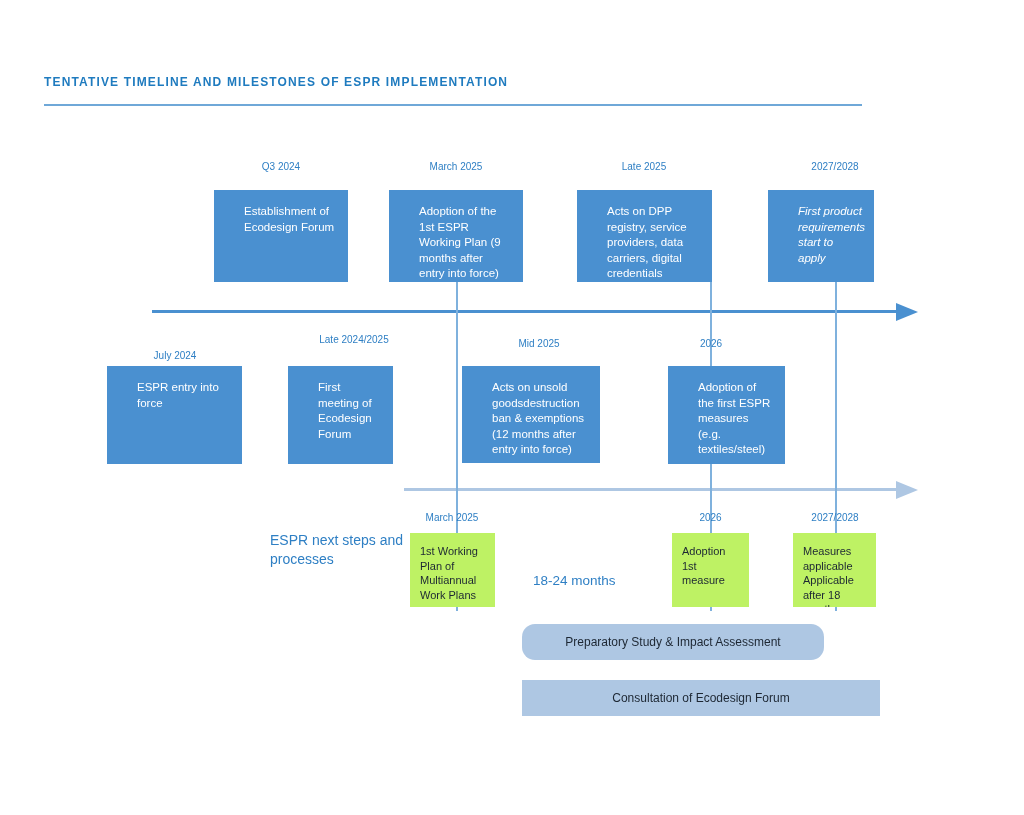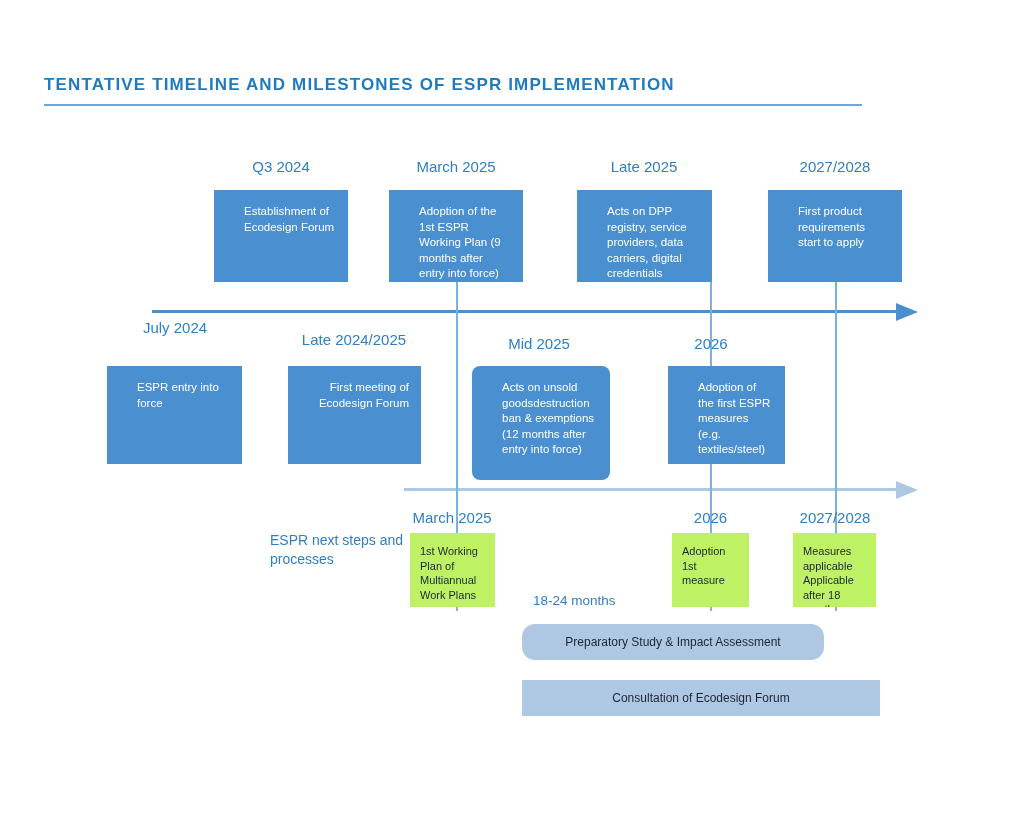--- a/index.html
+++ b/index.html
@@ -26,7 +26,7 @@
   #page-title {
     left: 44px;
     top: 75px;
-    font-size: 17px;
+    font-size: 12px;
     font-weight: bold;
     letter-spacing: 1.15px;
     color: #1F7BBF;

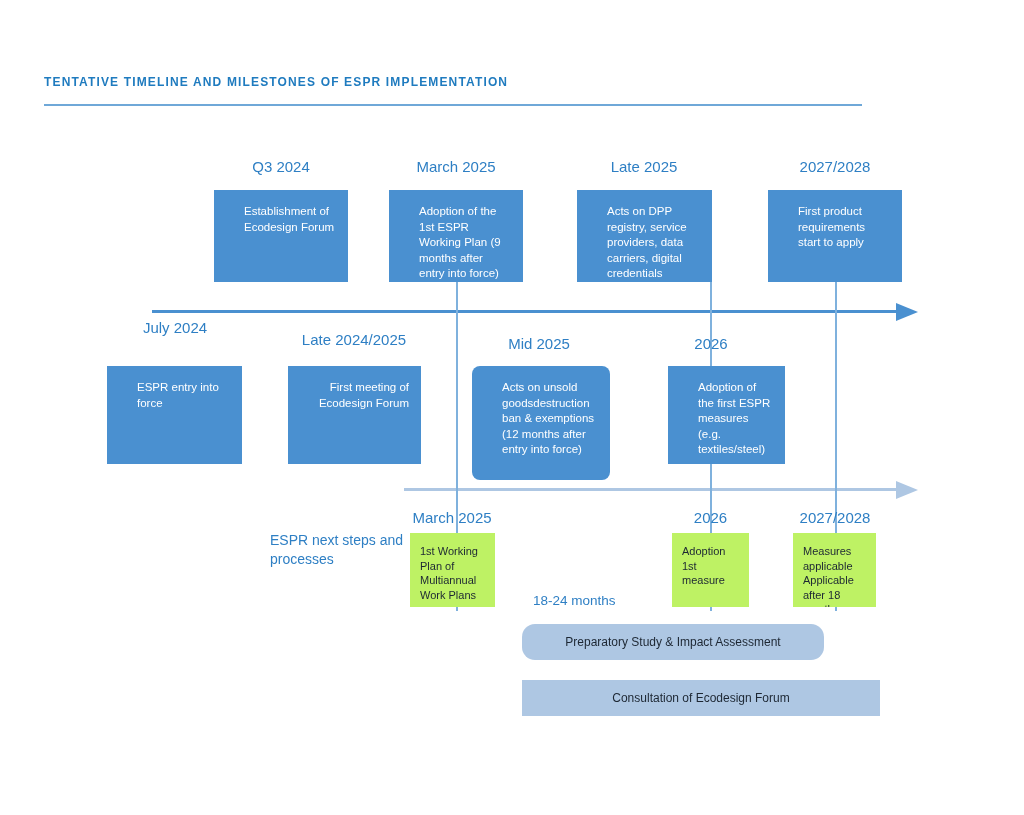--- a/index.html
+++ b/index.html
@@ -43,7 +43,7 @@
   
   .date-label {
     color: #2E7FC4;
-    font-size: 15px;
+    font-size: 10px;
     text-align: center;
     white-space: nowrap;
     line-height: 16px;

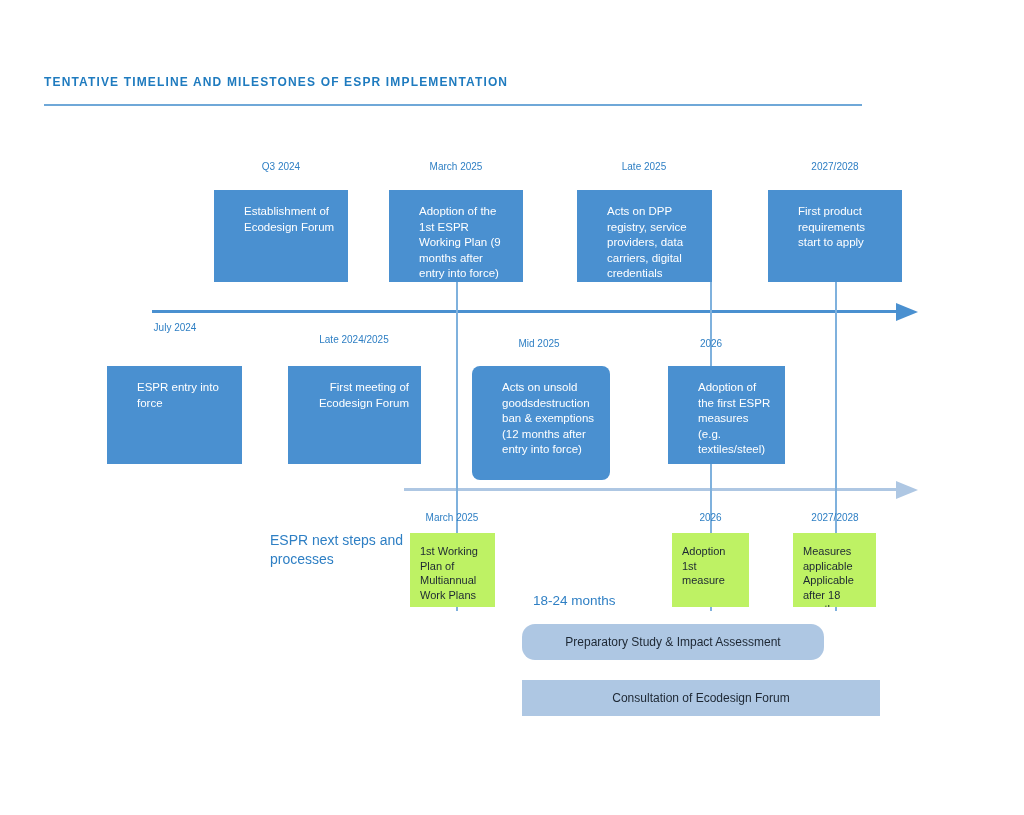--- a/index.html
+++ b/index.html
@@ -143,7 +143,7 @@
   <div class="abs box" style="left:577px; top:190px; width:135px; height:92px;">Acts on DPP registry, service providers, data carriers, digital credentials</div>
 
   <div class="abs date-label" style="left:760px; top:159px; width:150px;">2027/2028</div>
-  <div class="abs box" style="left:768px; top:190px; width:134px; height:92px;">First product requirements start to apply</div>
+  <div class="abs box" style="left:768px; top:190px; width:106px; height:92px;font-style:italic;">First product requirements start to apply</div>
 
   <div class="abs date-label" style="left:100px; top:320px; width:150px;">July 2024</div>
   <div class="abs box" style="left:107px; top:366px; width:135px; height:98px;">ESPR entry into force</div>

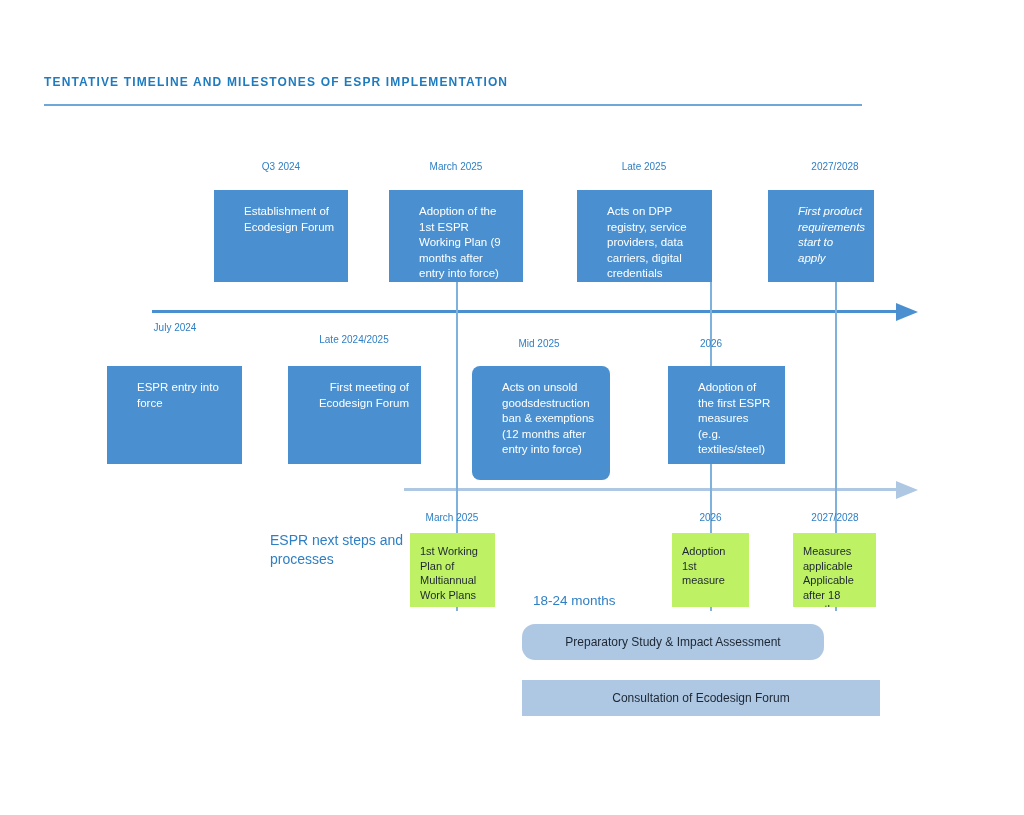--- a/index.html
+++ b/index.html
@@ -145,7 +145,7 @@
   <div class="abs date-label" style="left:760px; top:159px; width:150px;">2027/2028</div>
   <div class="abs box" style="left:768px; top:190px; width:106px; height:92px;font-style:italic;">First product requirements start to apply</div>
 
-  <div class="abs date-label" style="left:100px; top:320px; width:150px;">July 2024</div>
+  <div class="abs date-label" style="left:100px; top:348px; width:150px;">July 2024</div>
   <div class="abs box" style="left:107px; top:366px; width:135px; height:98px;">ESPR entry into force</div>
 
   <div class="abs date-label" style="left:279px; top:332px; width:150px;">Late 2024/2025</div>

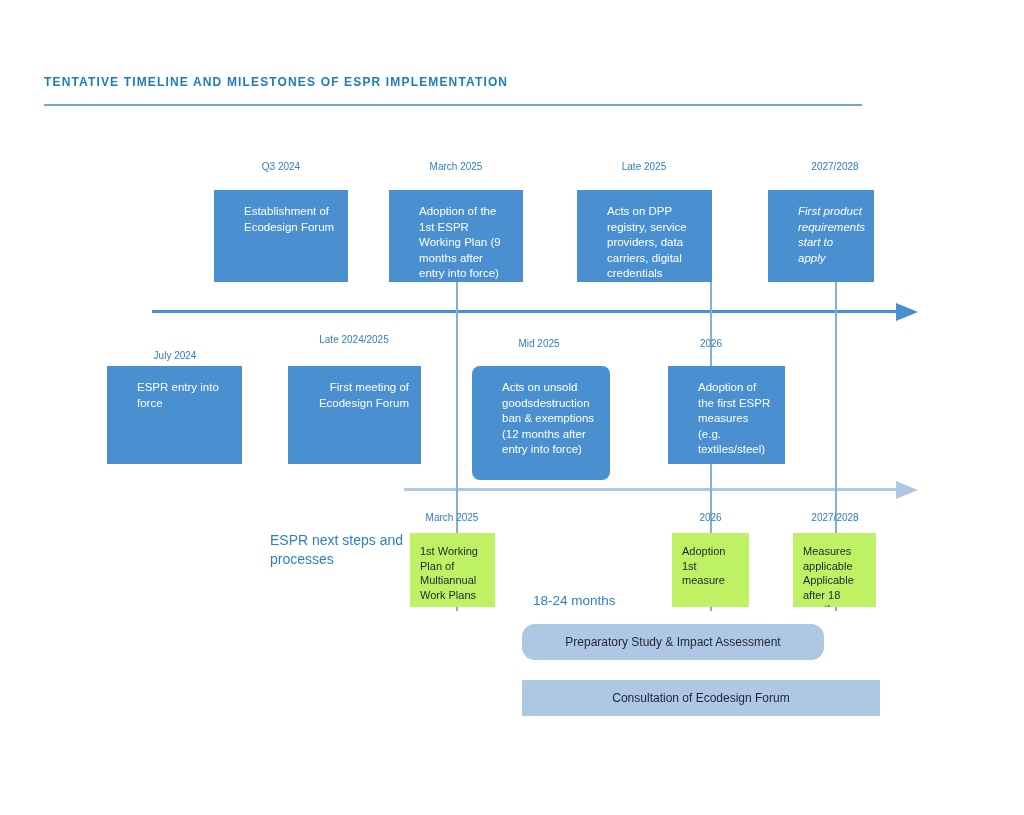--- a/index.html
+++ b/index.html
@@ -149,7 +149,7 @@
   <div class="abs box" style="left:107px; top:366px; width:135px; height:98px;">ESPR entry into force</div>
 
   <div class="abs date-label" style="left:279px; top:332px; width:150px;">Late 2024/2025</div>
-  <div class="abs box" style="left:288px; top:366px; width:133px; height:98px;text-align:right;">First meeting of Ecodesign Forum</div>
+  <div class="abs box" style="left:288px; top:366px; width:105px; height:98px;">First meeting of Ecodesign Forum</div>
 
   <div class="abs date-label" style="left:464px; top:336px; width:150px;">Mid 2025</div>
   <div class="abs box" style="left:472px; top:366px; width:138px; height:114px;border-radius:8px;">Acts on unsold goodsdestruction ban &amp; exemptions (12 months after entry into force)</div>

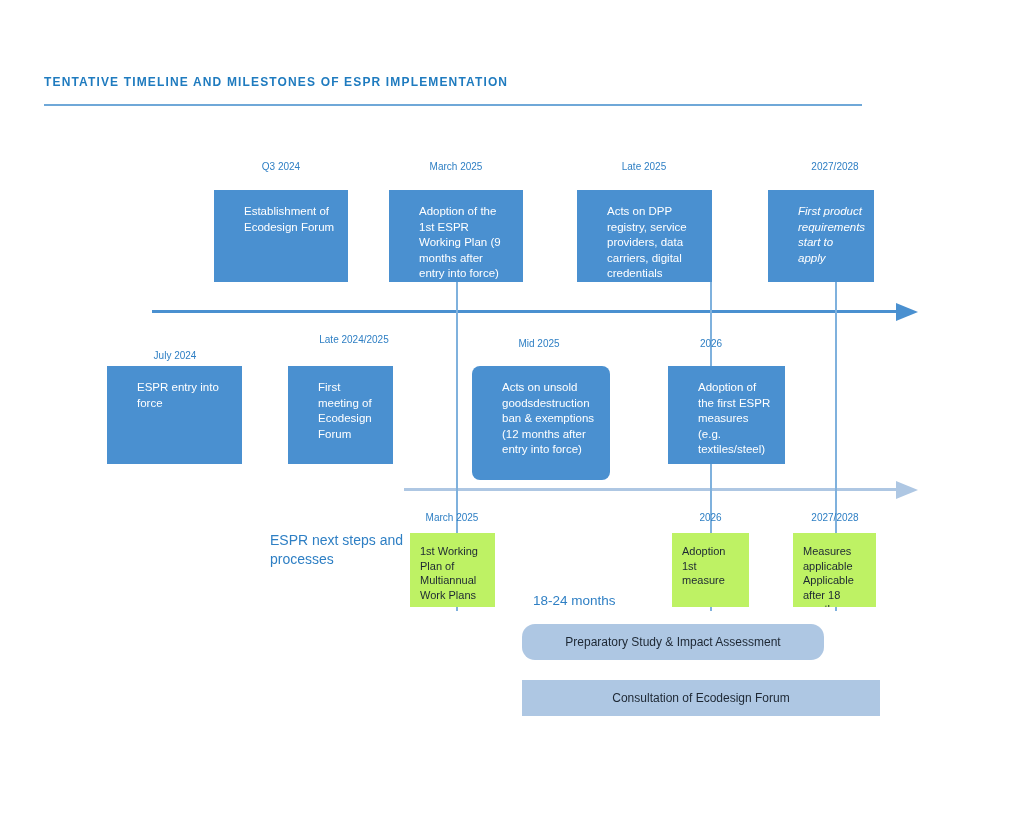--- a/index.html
+++ b/index.html
@@ -152,7 +152,7 @@
   <div class="abs box" style="left:288px; top:366px; width:105px; height:98px;">First meeting of Ecodesign Forum</div>
 
   <div class="abs date-label" style="left:464px; top:336px; width:150px;">Mid 2025</div>
-  <div class="abs box" style="left:472px; top:366px; width:138px; height:114px;border-radius:8px;">Acts on unsold goodsdestruction ban &amp; exemptions (12 months after entry into force)</div>
+  <div class="abs box" style="left:462px; top:366px; width:138px; height:97px;">Acts on unsold goodsdestruction ban &amp; exemptions (12 months after entry into force)</div>
 
   <div class="abs date-label" style="left:651px; top:336px; width:120px;">2026</div>
   <div class="abs box" style="left:668px; top:366px; width:117px; height:98px;">Adoption of the first ESPR measures (e.g. textiles/steel)</div>

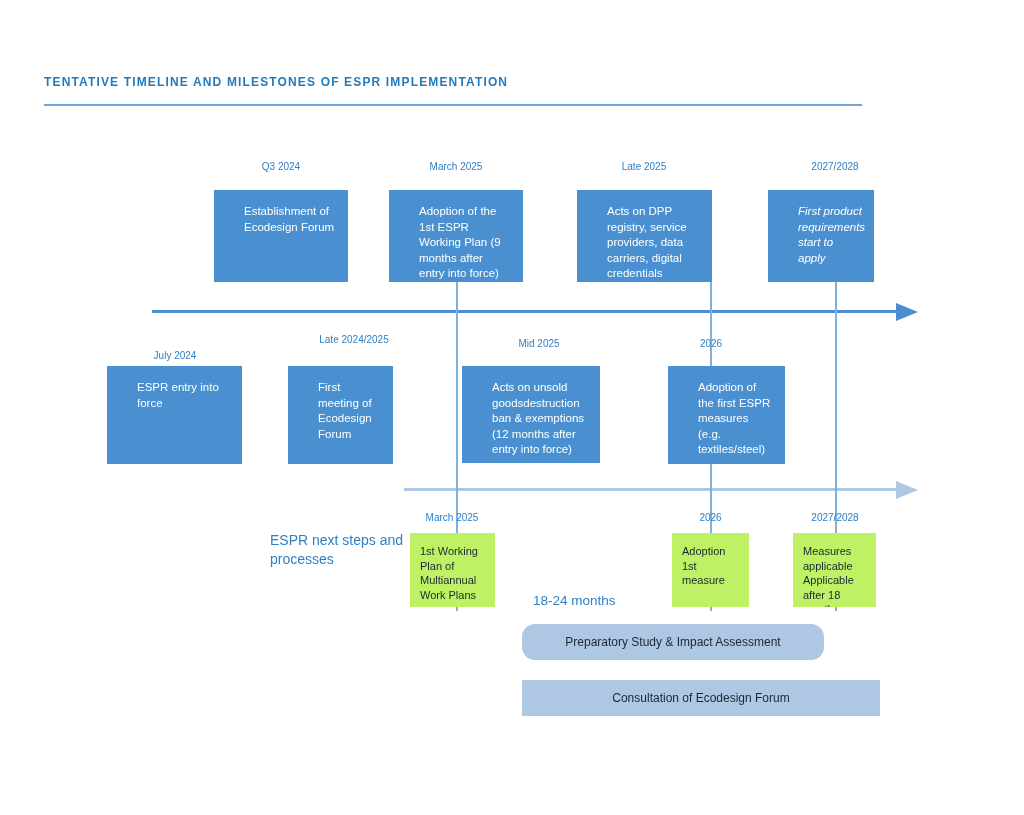--- a/index.html
+++ b/index.html
@@ -109,7 +109,7 @@
   }
   #duration-label {
     left: 533px;
-    top: 593px;
+    top: 573px;
     color: #2E7FC4;
     font-size: 13.5px;
     white-space: nowrap;

